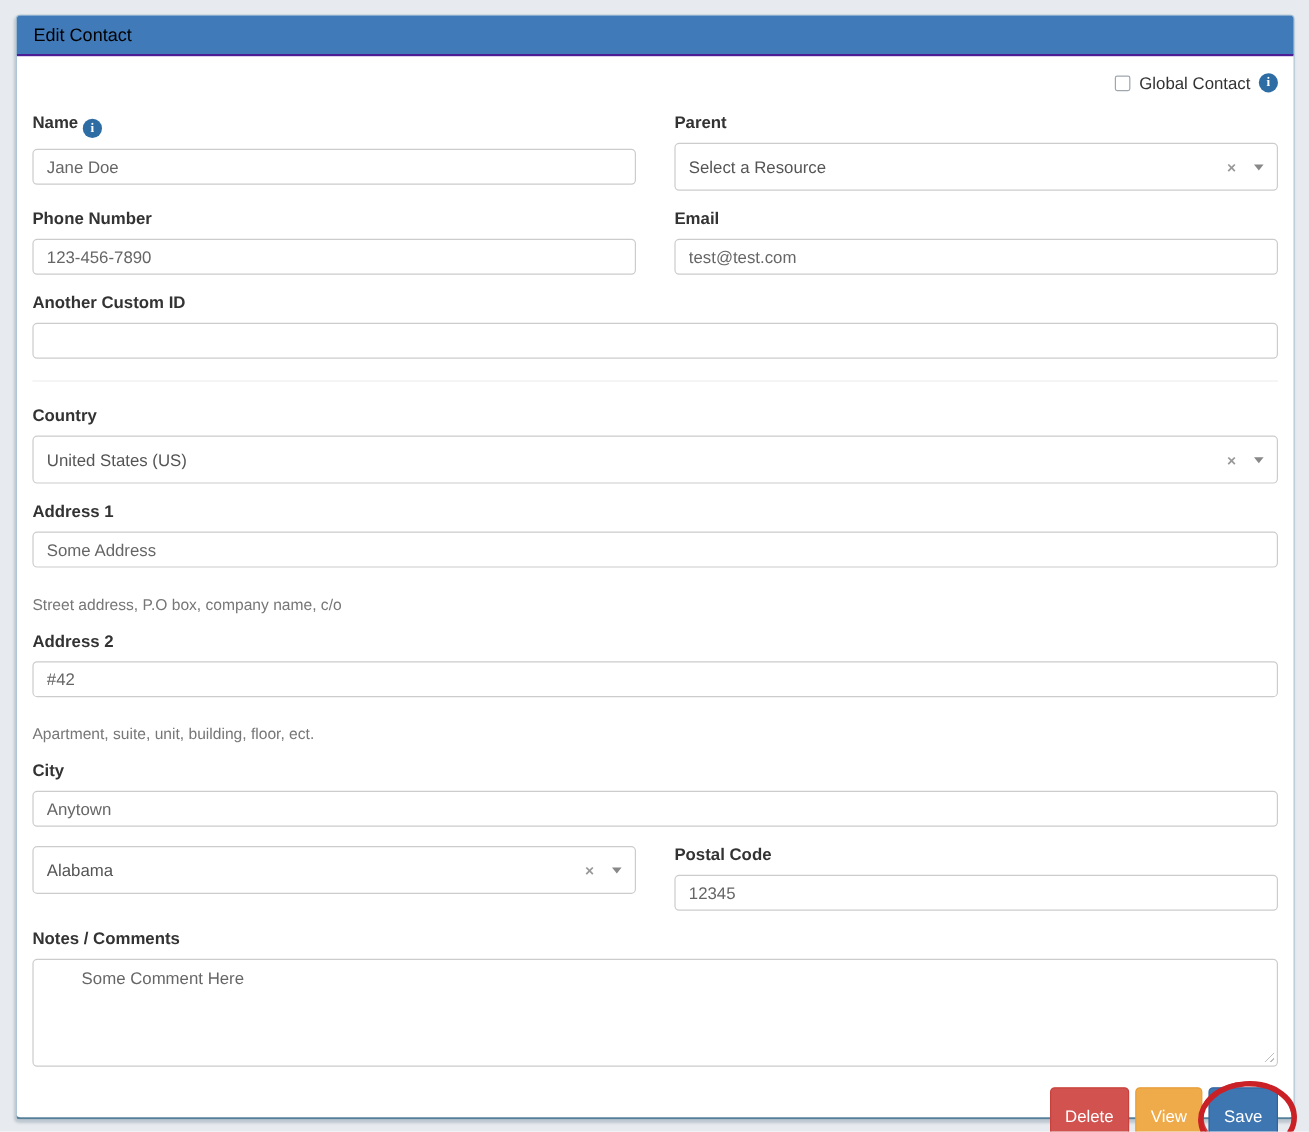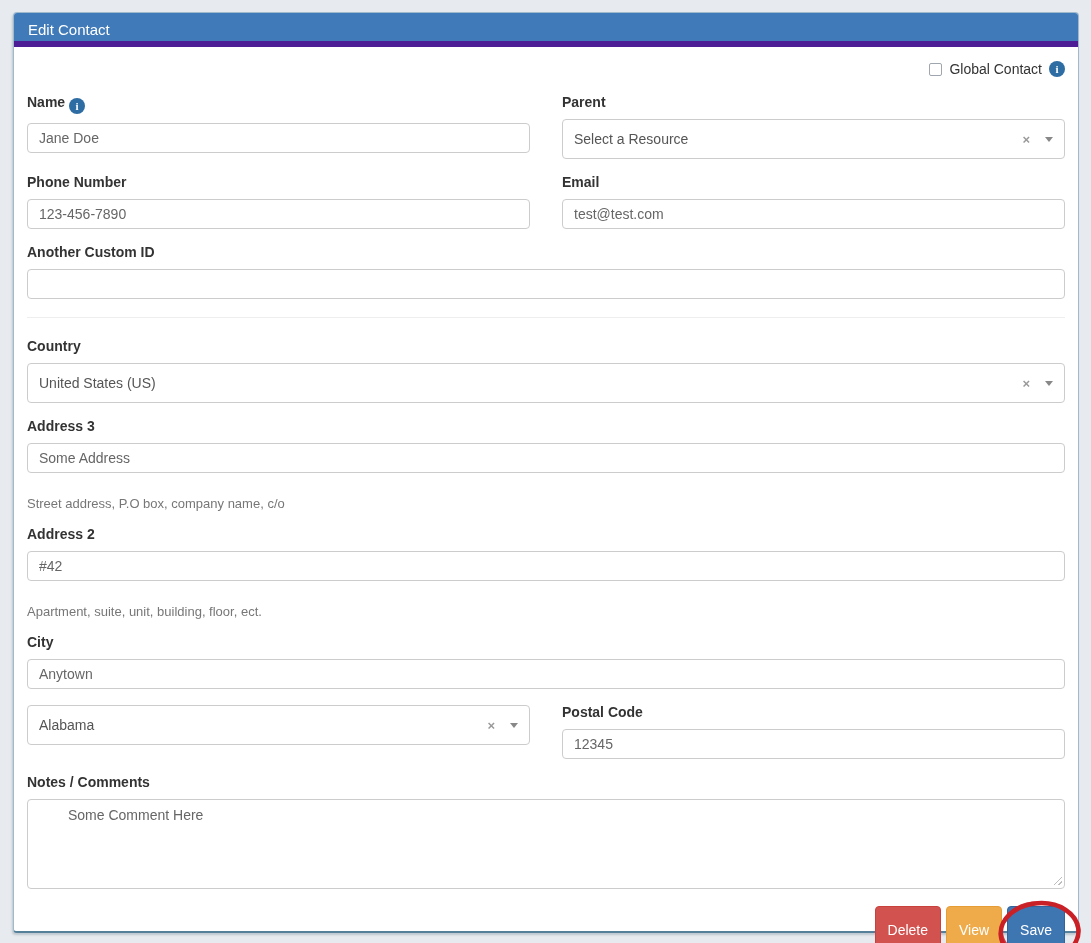--- a/index.html
+++ b/index.html
@@ -24,9 +24,9 @@
     box-sizing:border-box;
     height:34px;
     background:#407ab8;
-    border-bottom:6px solid #4c1d95;
+    border-bottom:2px solid #4c1d95;
     border-radius:3px 3px 0 0;
-    color:#ffffff;
+    color:#000000;
     font-size:15px;
     padding:8px 14px;
     line-height:18px;

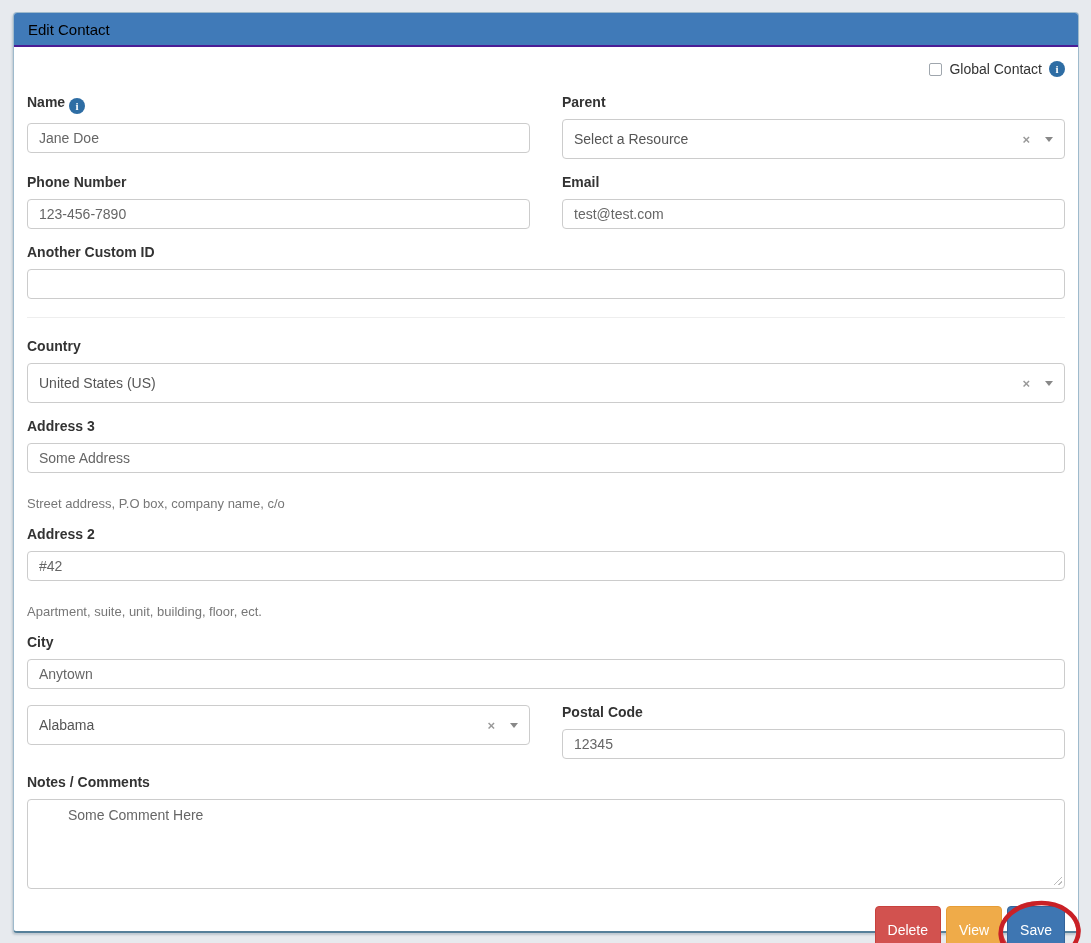--- a/index.html
+++ b/index.html
@@ -166,7 +166,7 @@
     </div>
 
     <div class="form-group">
-      <label>Address 3</label>
+      <label>Address 1</label>
       <input class="form-control" value="Some Address" style="">
       <div class="help-text">Street address, P.O box, company name, c/o</div>
     </div>

